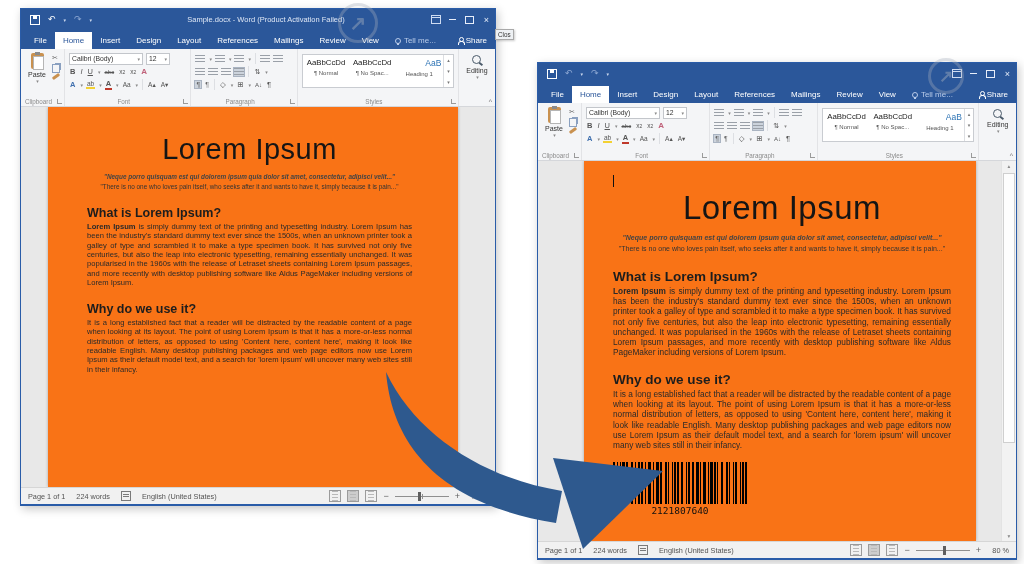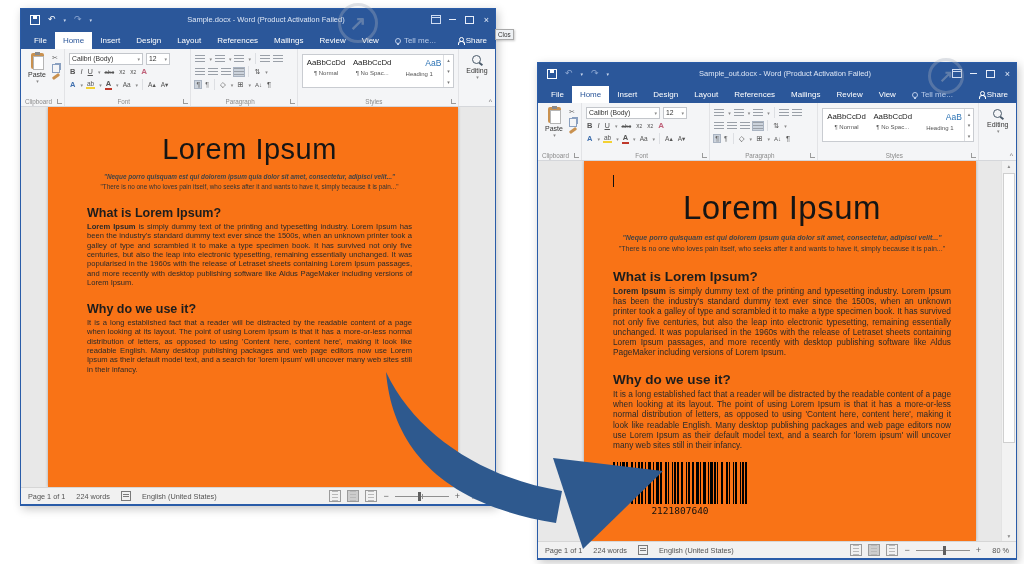--- a/index.html
+++ b/index.html
@@ -353,7 +353,6 @@
       <span class="g dim">↷</span>
       <span class="tinycaret">▾</span>
     </div>
-    <span class="title">Sample_out.docx - Word (Product Activation Failed)</span>
     <div class="winctrl">
       <span class="wc">
           <span class="ic-ribopt"></span>

